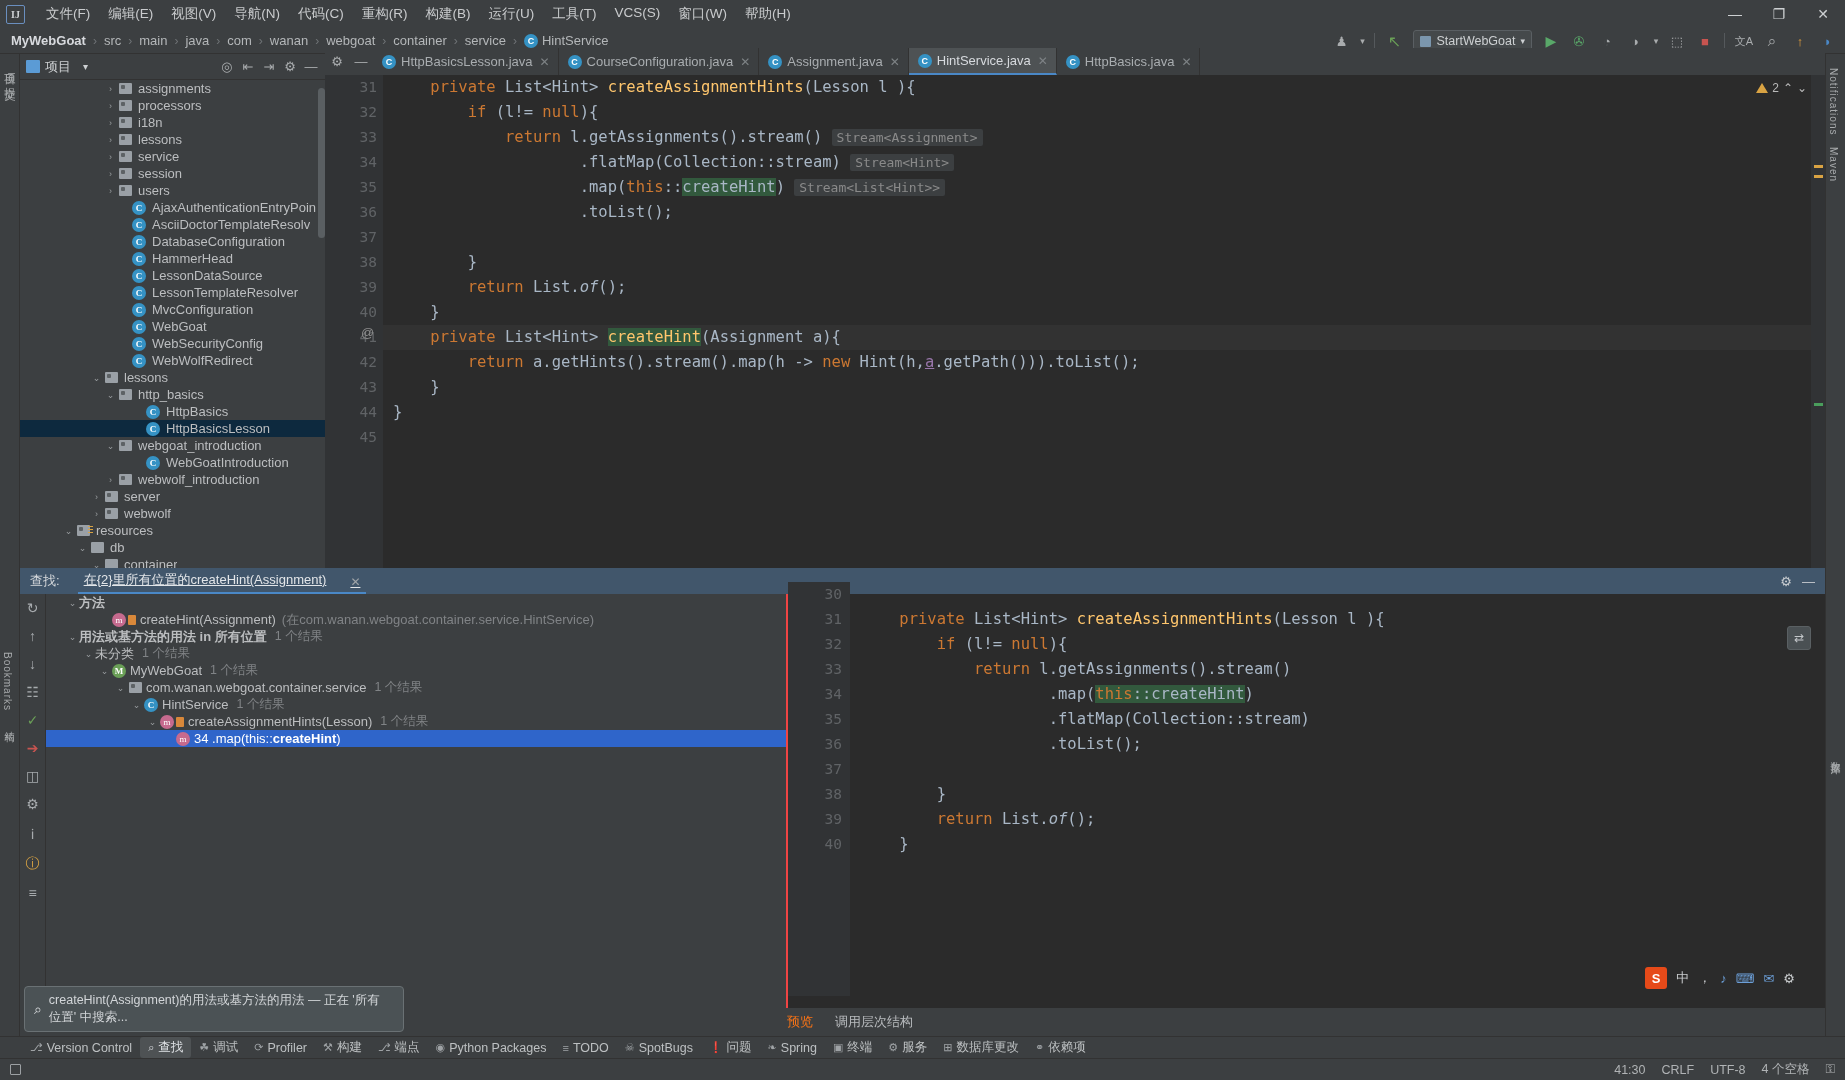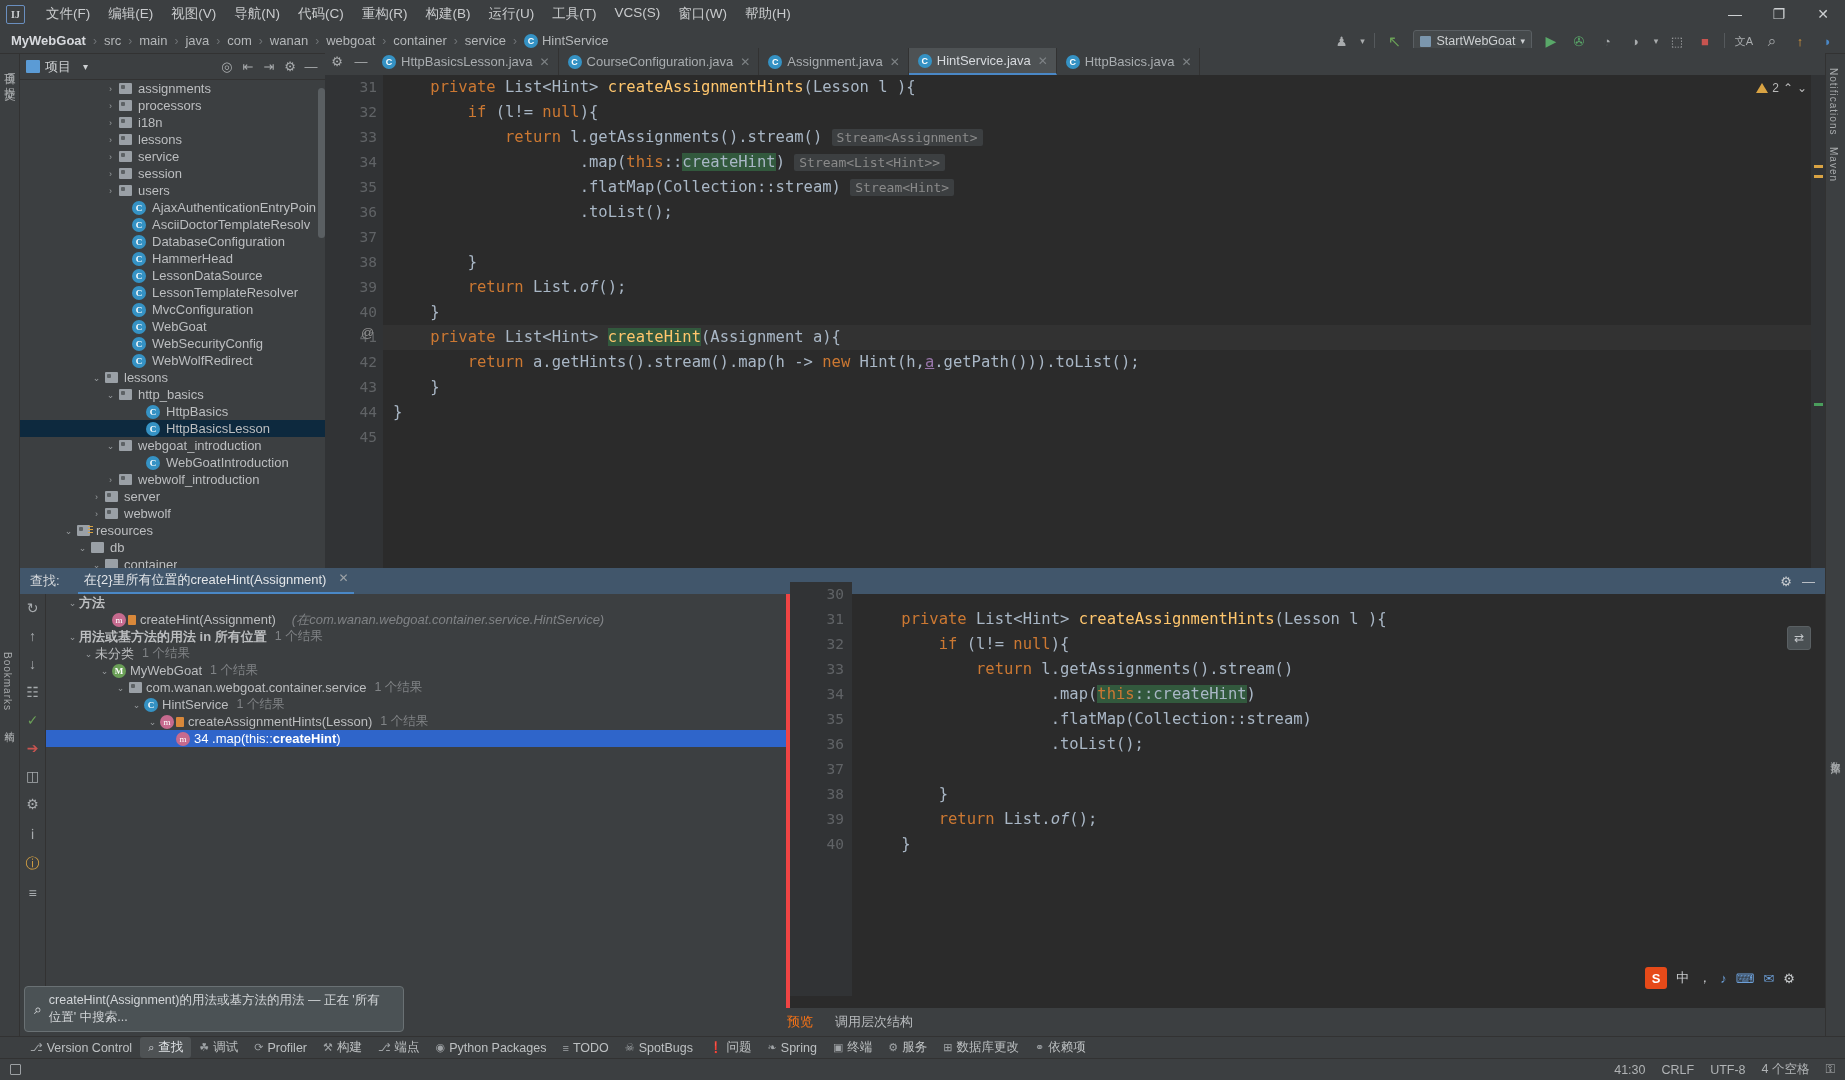--- a/index.html
+++ b/index.html
@@ -653,8 +653,8 @@
         <div class="cl">    <span class="kw">private</span> List&lt;Hint&gt; <span class="mth">createAssignmentHints</span>(Lesson l ){</div>
         <div class="cl">        <span class="kw">if</span> (l!= <span class="kw">null</span>){</div>
         <div class="cl">            <span class="kw">return</span> l.getAssignments().stream() <span class="hint">Stream&lt;Assignment&gt;</span></div>
+        <div class="cl">                    .flatMap(Collection::stream) <span class="hint">Stream&lt;Hint&gt;</span></div>
         <div class="cl">                    .map(<span class="kw">this</span>::<span class="hl">createHint</span>) <span class="hint">Stream&lt;List&lt;Hint&gt;&gt;</span></div>
-        <div class="cl">                    .flatMap(Collection::stream) <span class="hint">Stream&lt;Hint&gt;</span></div>
         <div class="cl">                    .toList();</div>
         <div class="cl">&nbsp;</div>
         <div class="cl">        }</div>

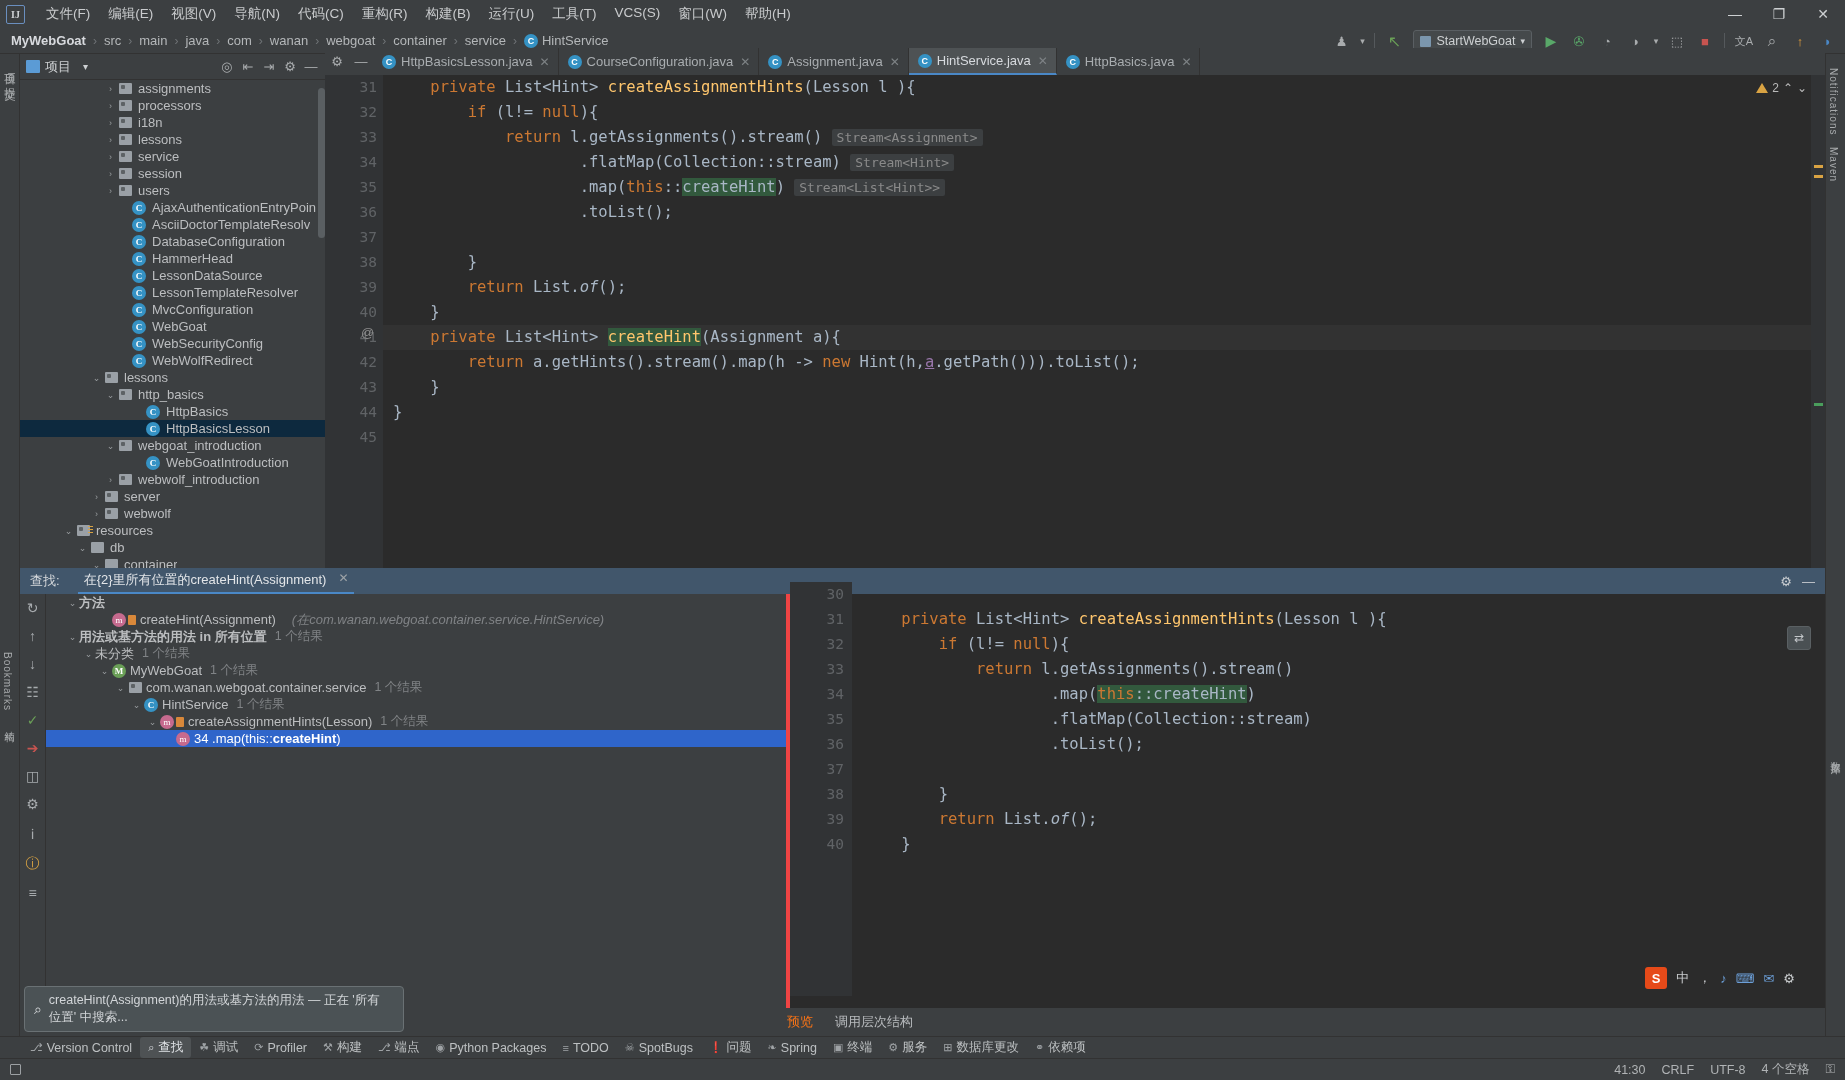--- a/index.html
+++ b/index.html
@@ -184,7 +184,7 @@
   .find-label { font-size: 13px; color: #d6d9dc; margin-right: 18px; }
   .find-tab {
     font-size: 13px; color: #e2e5e8; padding: 3px 6px; border-bottom: 2px solid #4a88c7;
-    display: flex; align-items: flex-start; gap: 12px;
+    display: flex; align-items: flex-end; gap: 24px; text-decoration: underline;
   }
   .find-tab .x { color: #9fa4a8; font-size: 12px; }
   .find-head-icons { margin-left: auto; display: flex; gap: 10px; padding-right: 10px; color: #c8ccd0; }

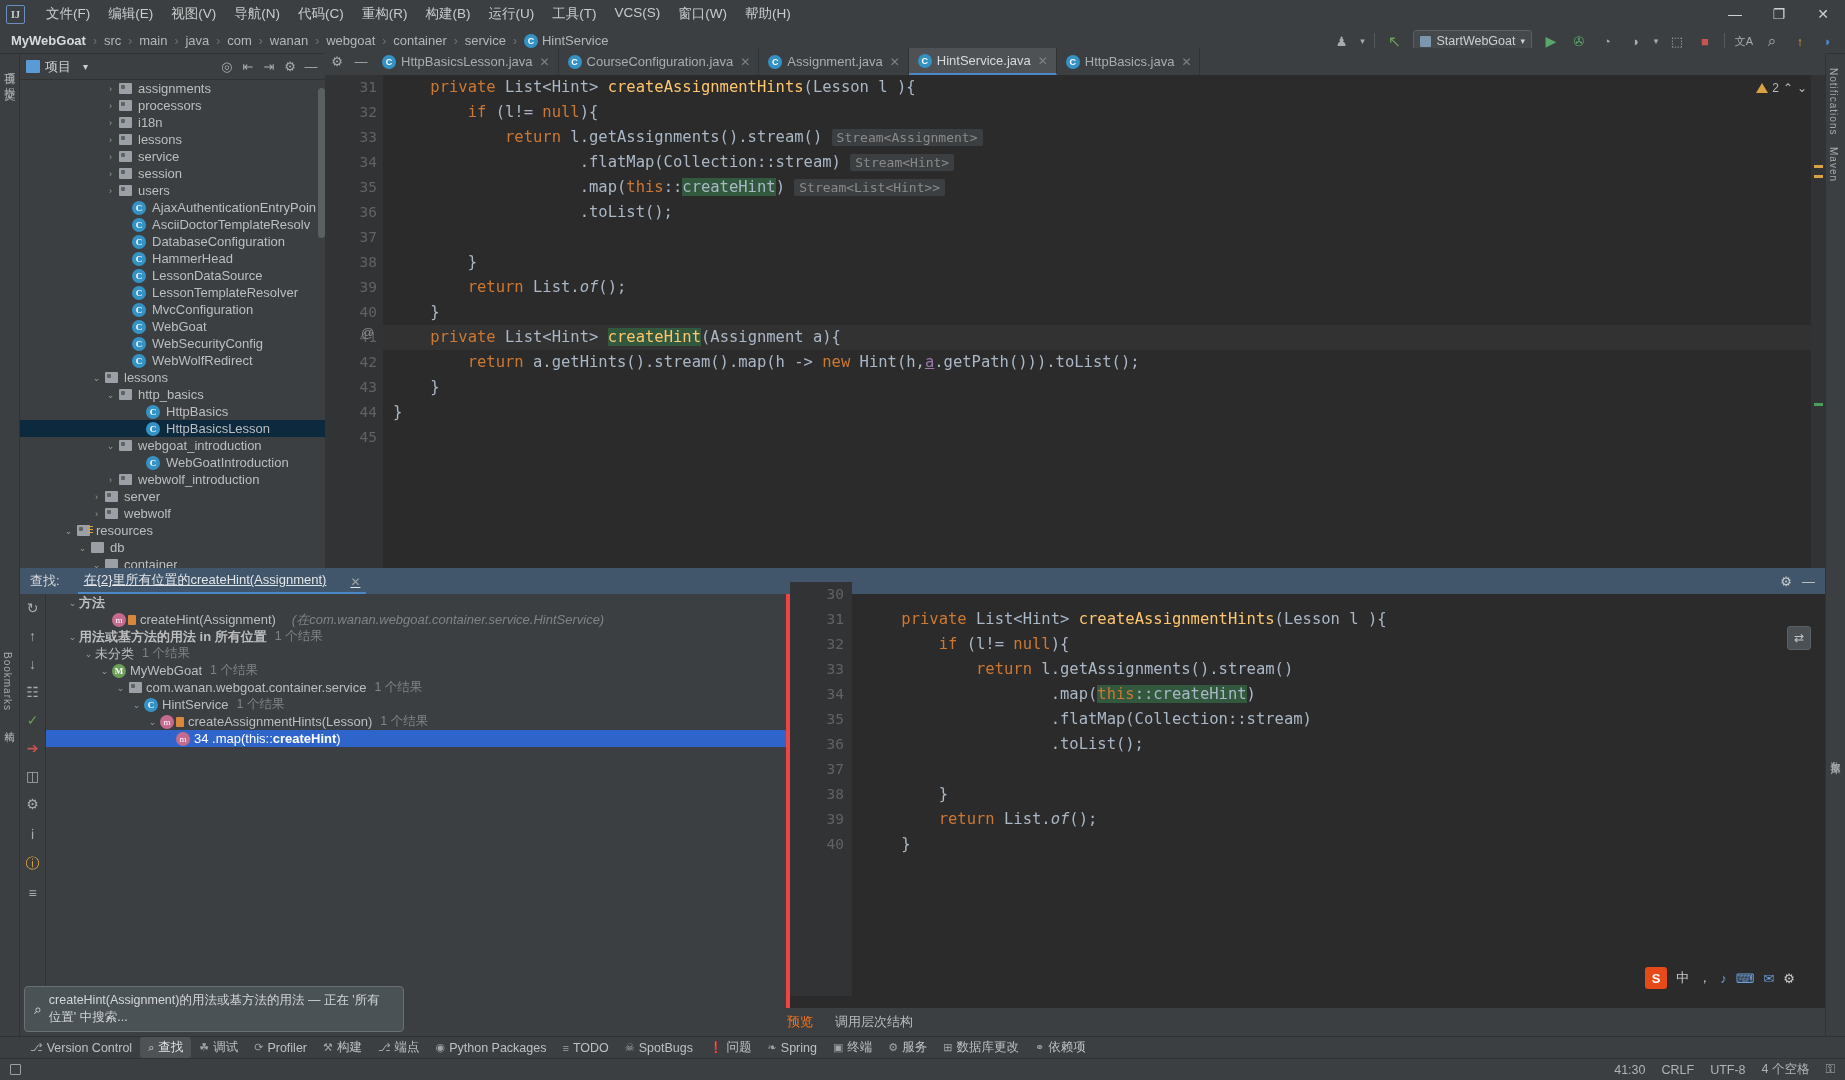--- a/index.html
+++ b/index.html
@@ -213,7 +213,7 @@
 
   
   .preview {
-    flex: 1; background: #2b2b2b; position: relative; border-left: 4px solid #ef4444;
+    flex: 1; background: #2b2b2b; position: relative; border-left: 2px solid #ef4444;
   }
   .pv-gutter {
     position: absolute; left: 0; top: 0; width: 62px; height: 100%; background: #313335;

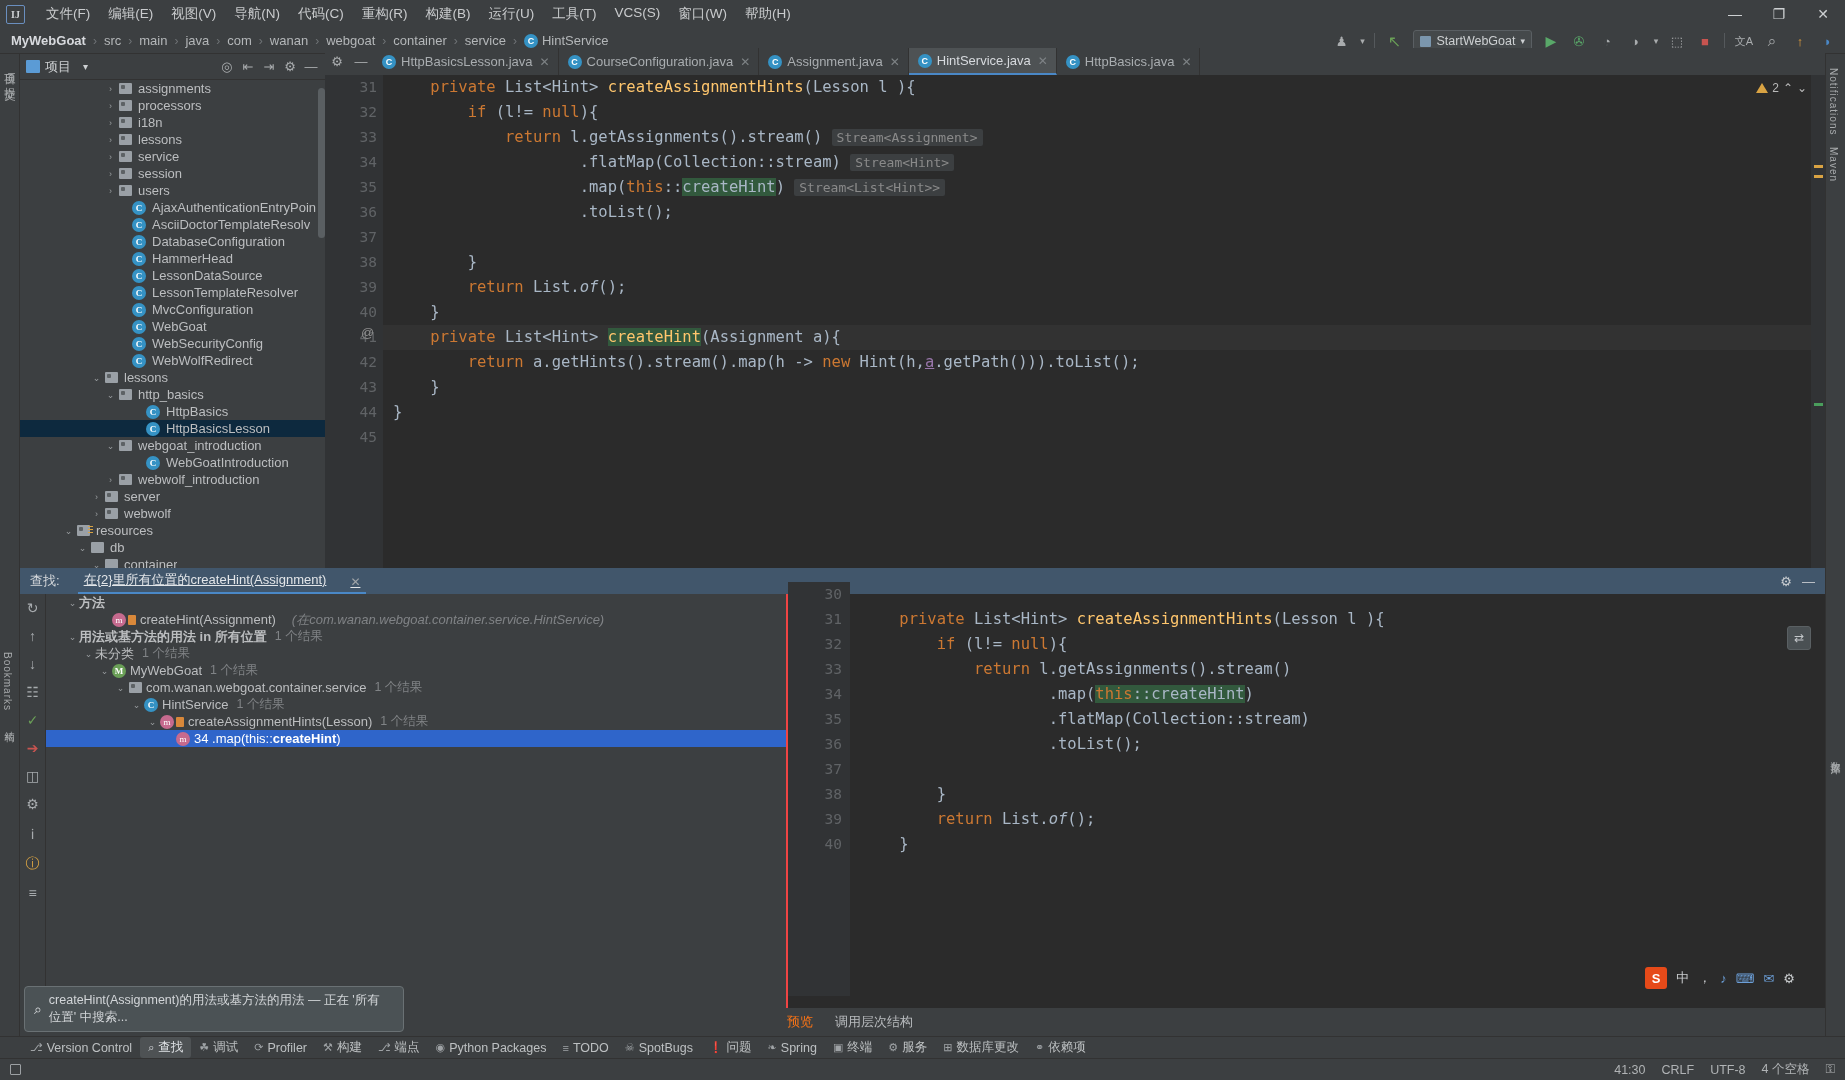--- a/index.html
+++ b/index.html
@@ -717,7 +717,7 @@
             <span class="lockico"></span>
           </span>
           <span>createHint(Assignment)</span>
-          <span class="pkg" style="margin-left: 16px; font-style: italic;"> (在com.wanan.webgoat.container.service.HintService)</span>
+          <span class="pkg" style="margin-left: 6px;"> (在com.wanan.webgoat.container.service.HintService)</span>
         </div>
         <div class="rrow" style="padding-left: 20px;">
           <span class="arrow">⌄</span>

